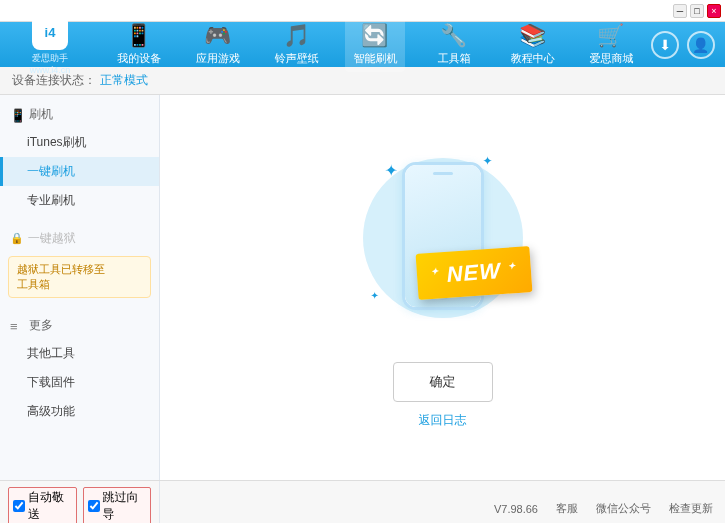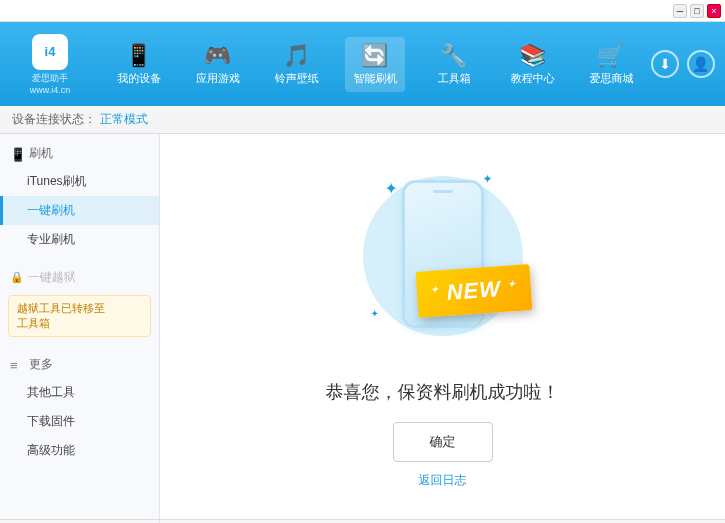--- a/index.html
+++ b/index.html
@@ -30,7 +30,7 @@
     
     .navbar {
       background: linear-gradient(to bottom, #3ab5f0, #1a9ee0);
-      height: 84px;
+      height: 45px;
       display: flex;
       align-items: center;
       padding: 0 10px;

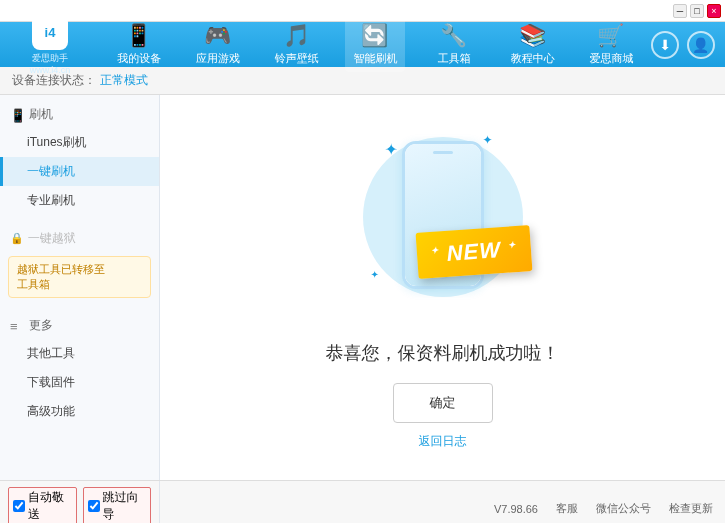--- a/index.html
+++ b/index.html
@@ -355,7 +355,6 @@
       </div>
     </div>
 
-    <div class="success-title">恭喜您，保资料刷机成功啦！</div>
 
     <button class="btn-confirm">确定</button>
 

